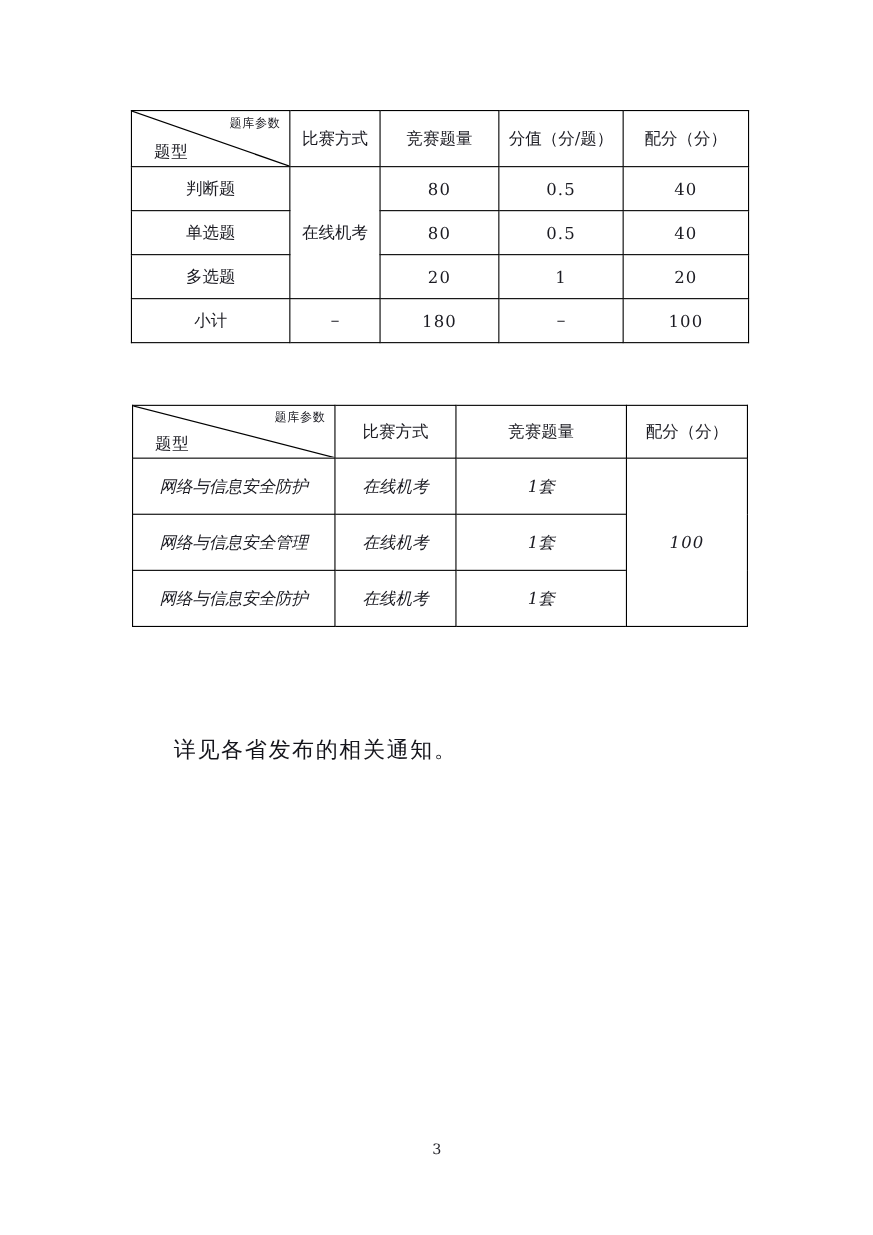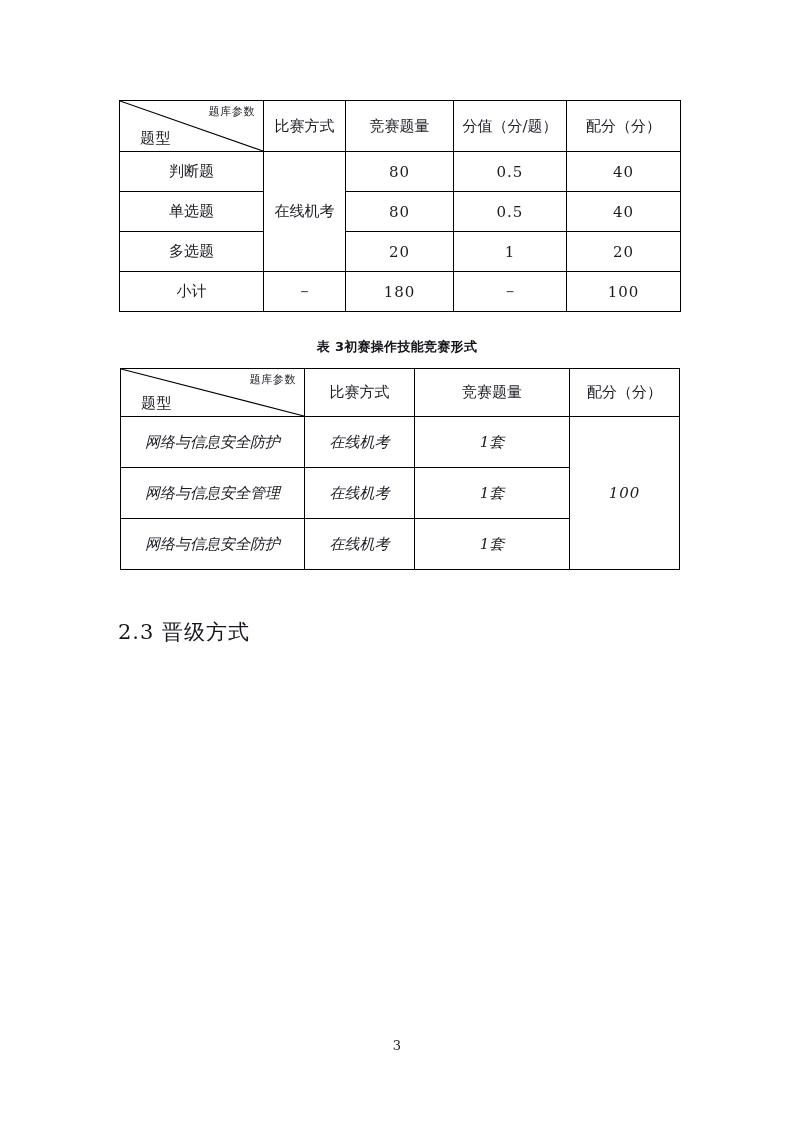--- a/index.html
+++ b/index.html
@@ -195,7 +195,6 @@
     </tbody>
   </table>
 
-  <div id="table3-caption">表 3初赛操作技能竞赛形式</div>
 
   <table class="tbl" id="table-skill-form">
     <tbody>

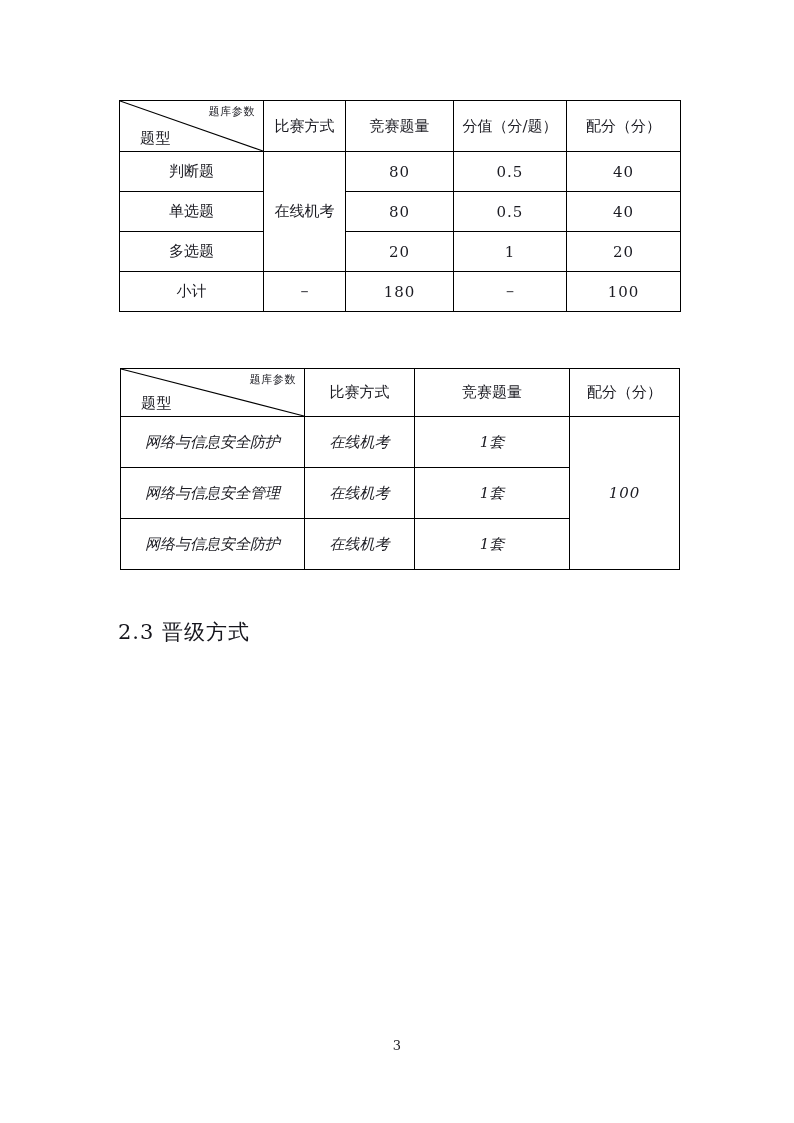--- a/index.html
+++ b/index.html
@@ -232,7 +232,6 @@
     </tbody>
   </table>
 
-  <div id="section-heading">2.3 晋级方式</div>
 
   <div id="page-number">3</div>
 

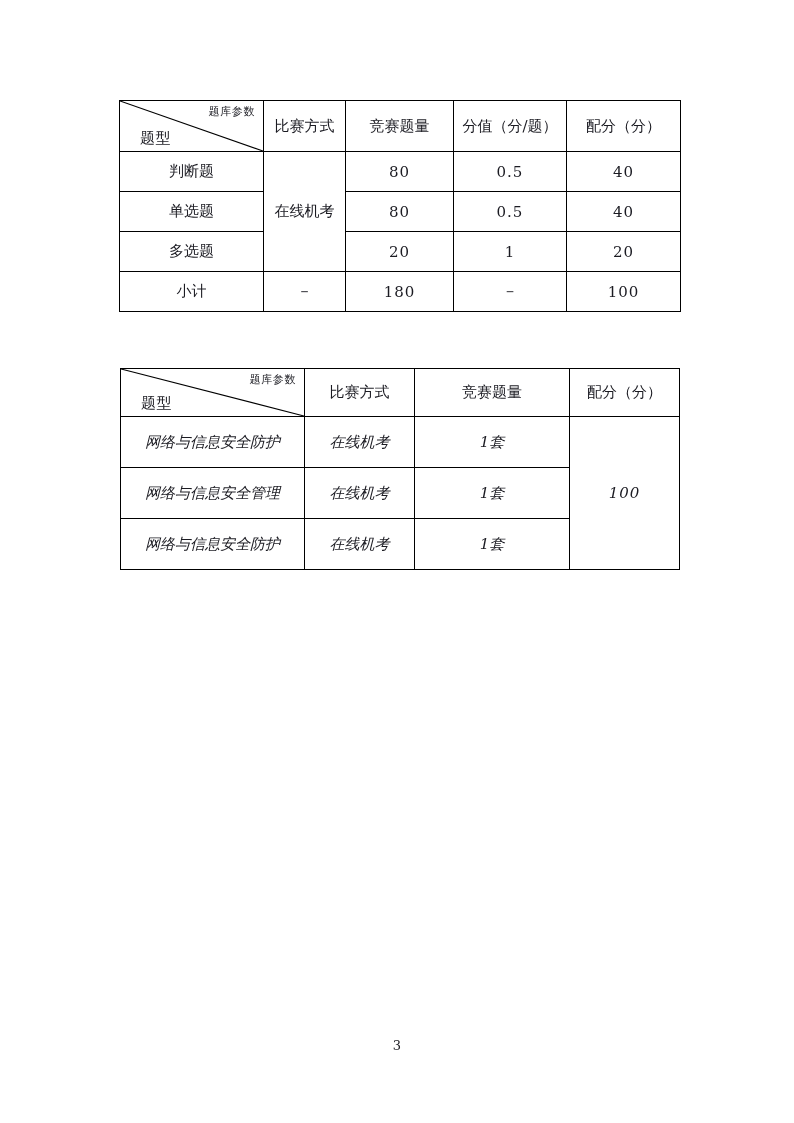--- a/index.html
+++ b/index.html
@@ -232,6 +232,7 @@
     </tbody>
   </table>
 
+  <div id="section-paragraph">详见各省发布的相关通知。</div>
 
   <div id="page-number">3</div>
 

